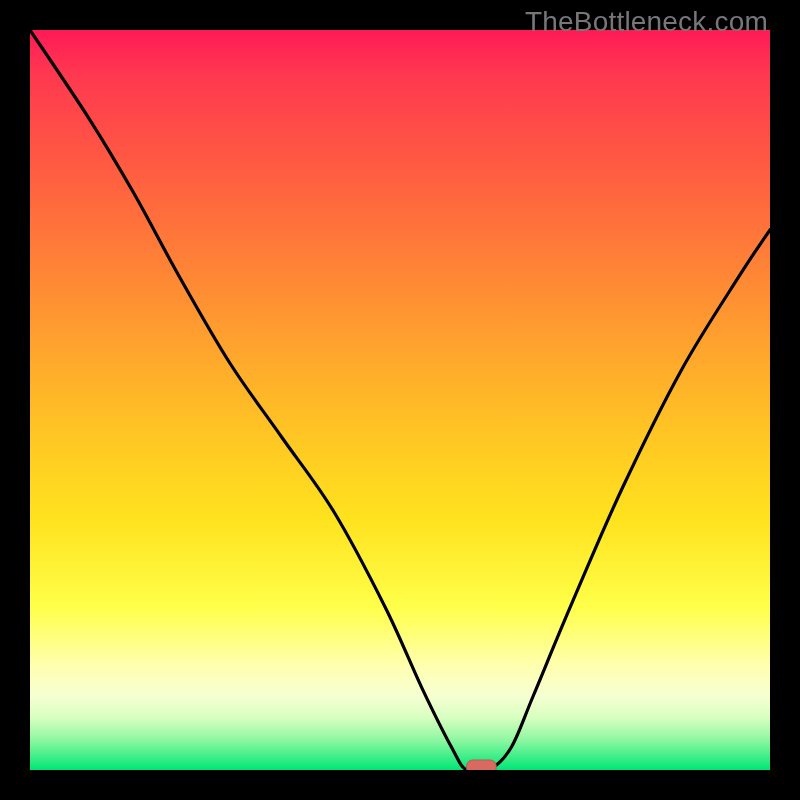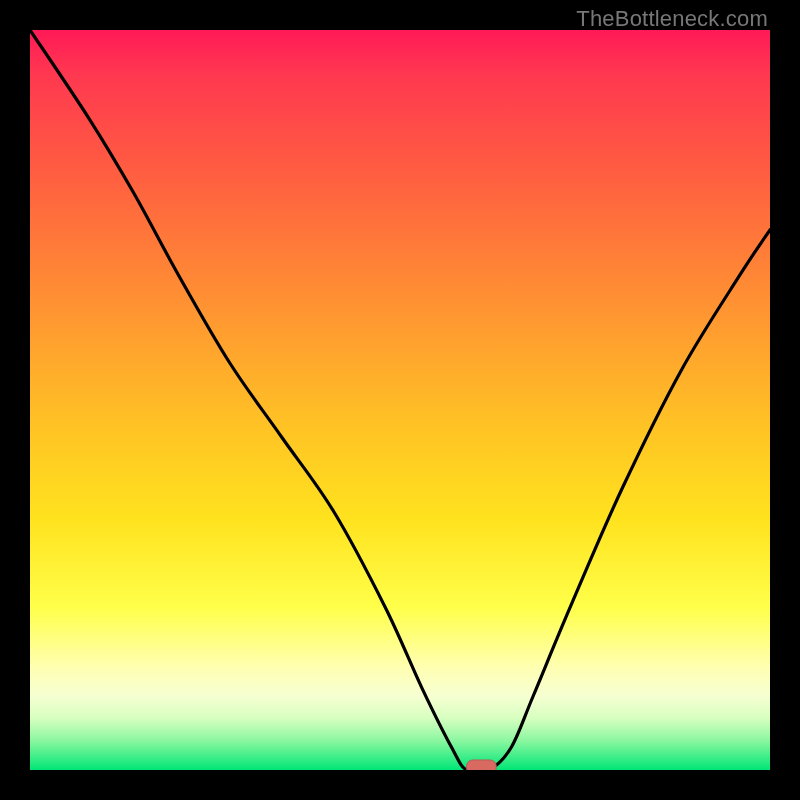--- a/index.html
+++ b/index.html
@@ -56,7 +56,7 @@
     top: 6px;
     right: 32px;
     color: #777;
-    font-size: 22px;
+    font-size: 28px;
     letter-spacing: 0.2px;
     user-select: none;
   }

